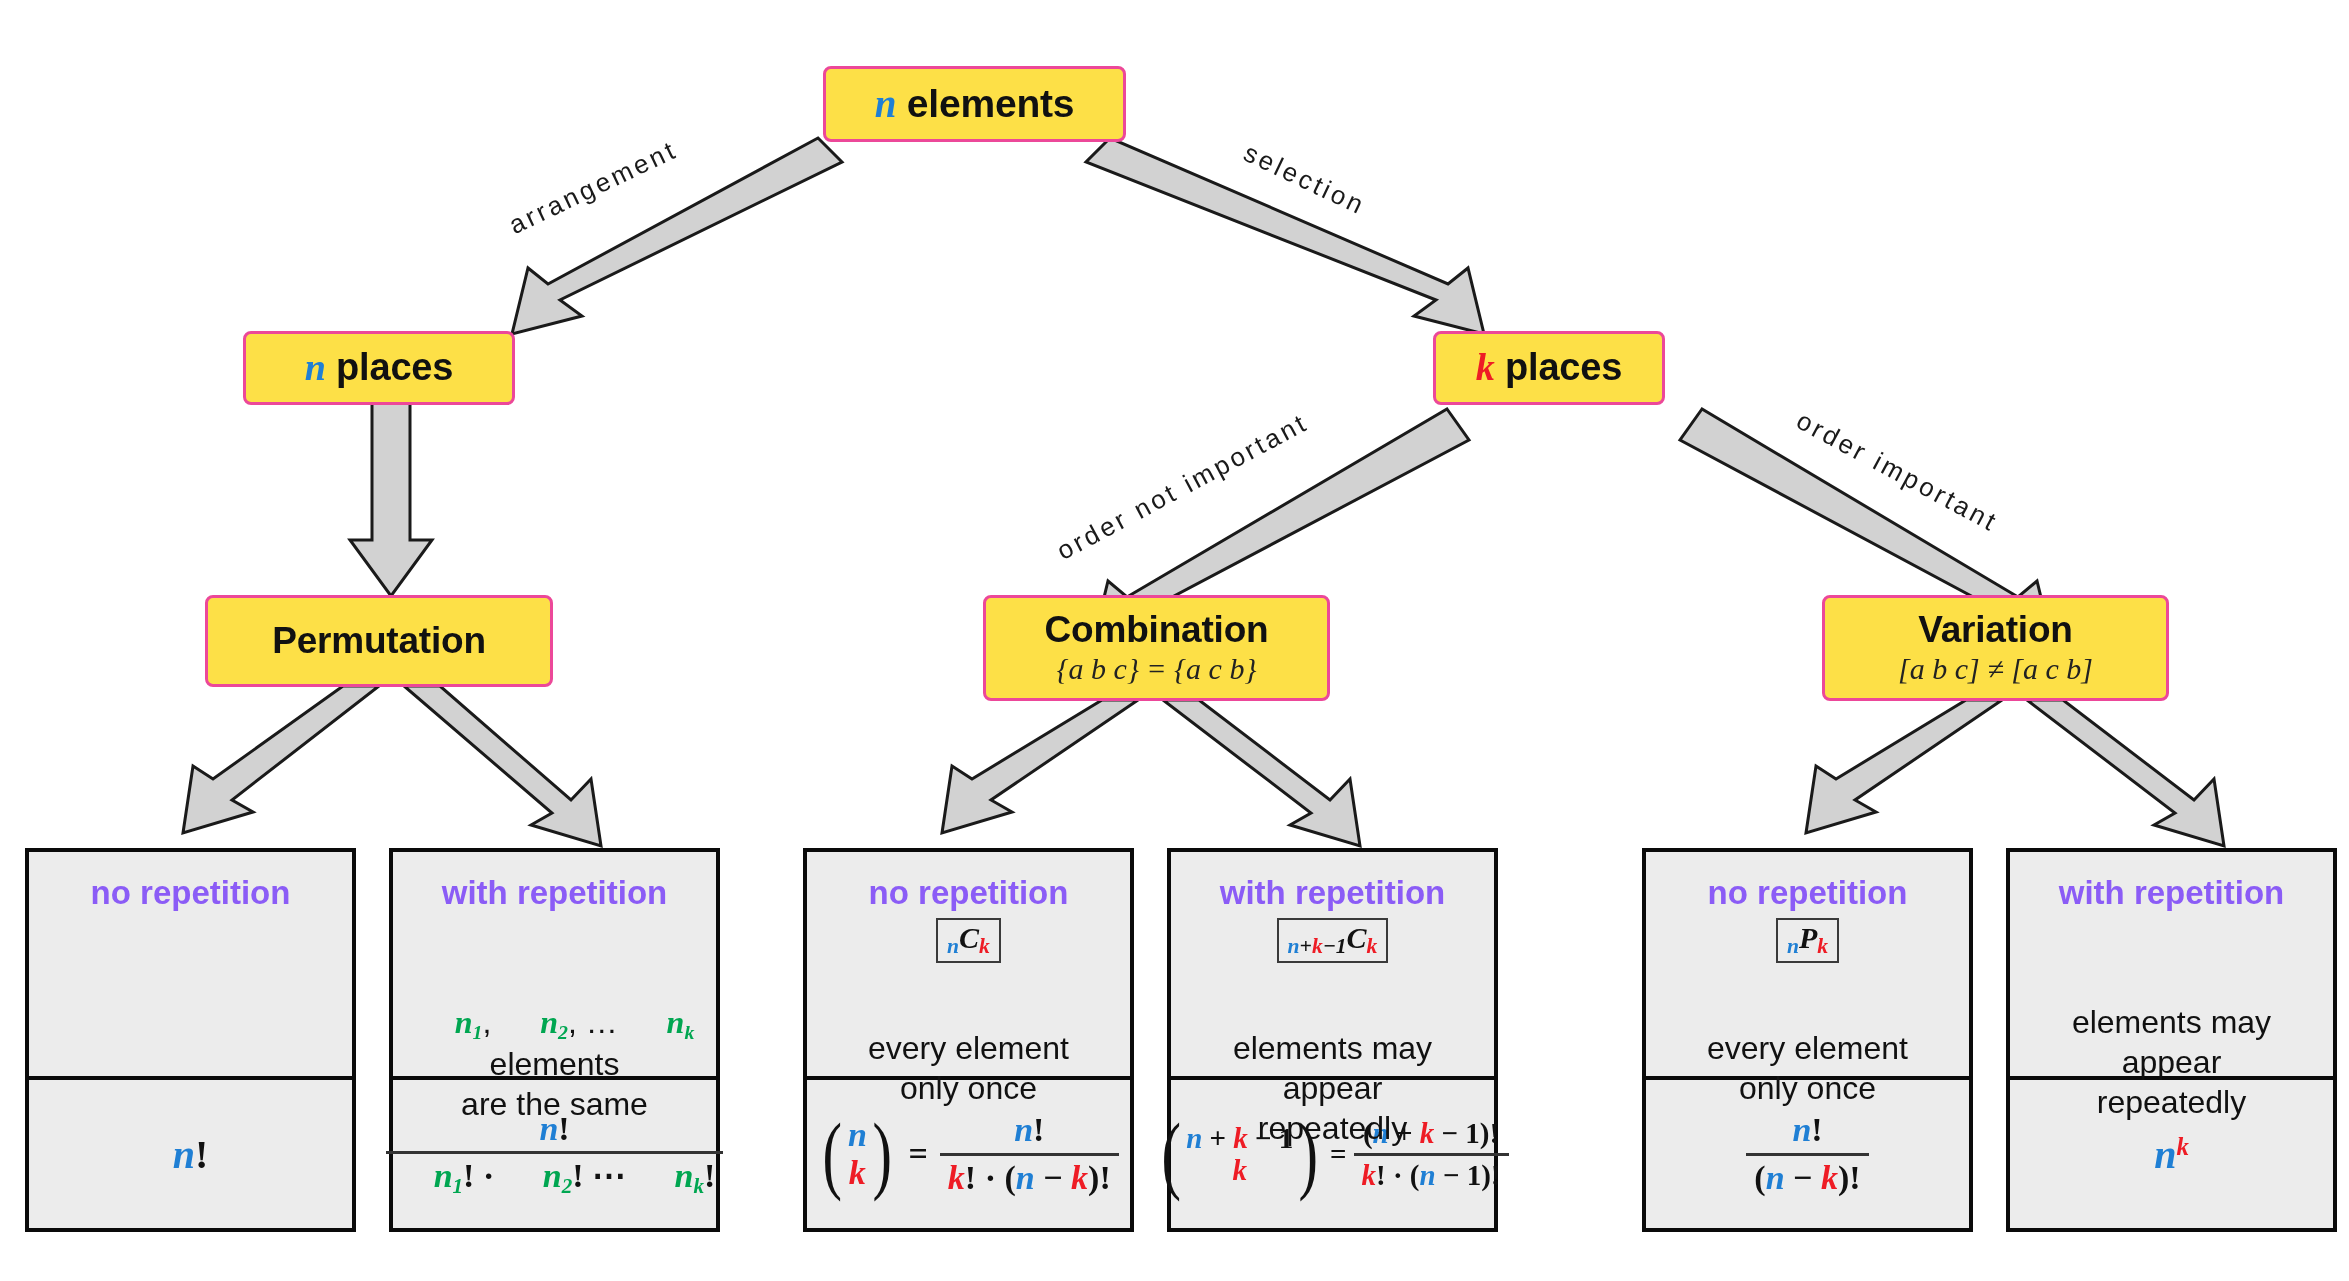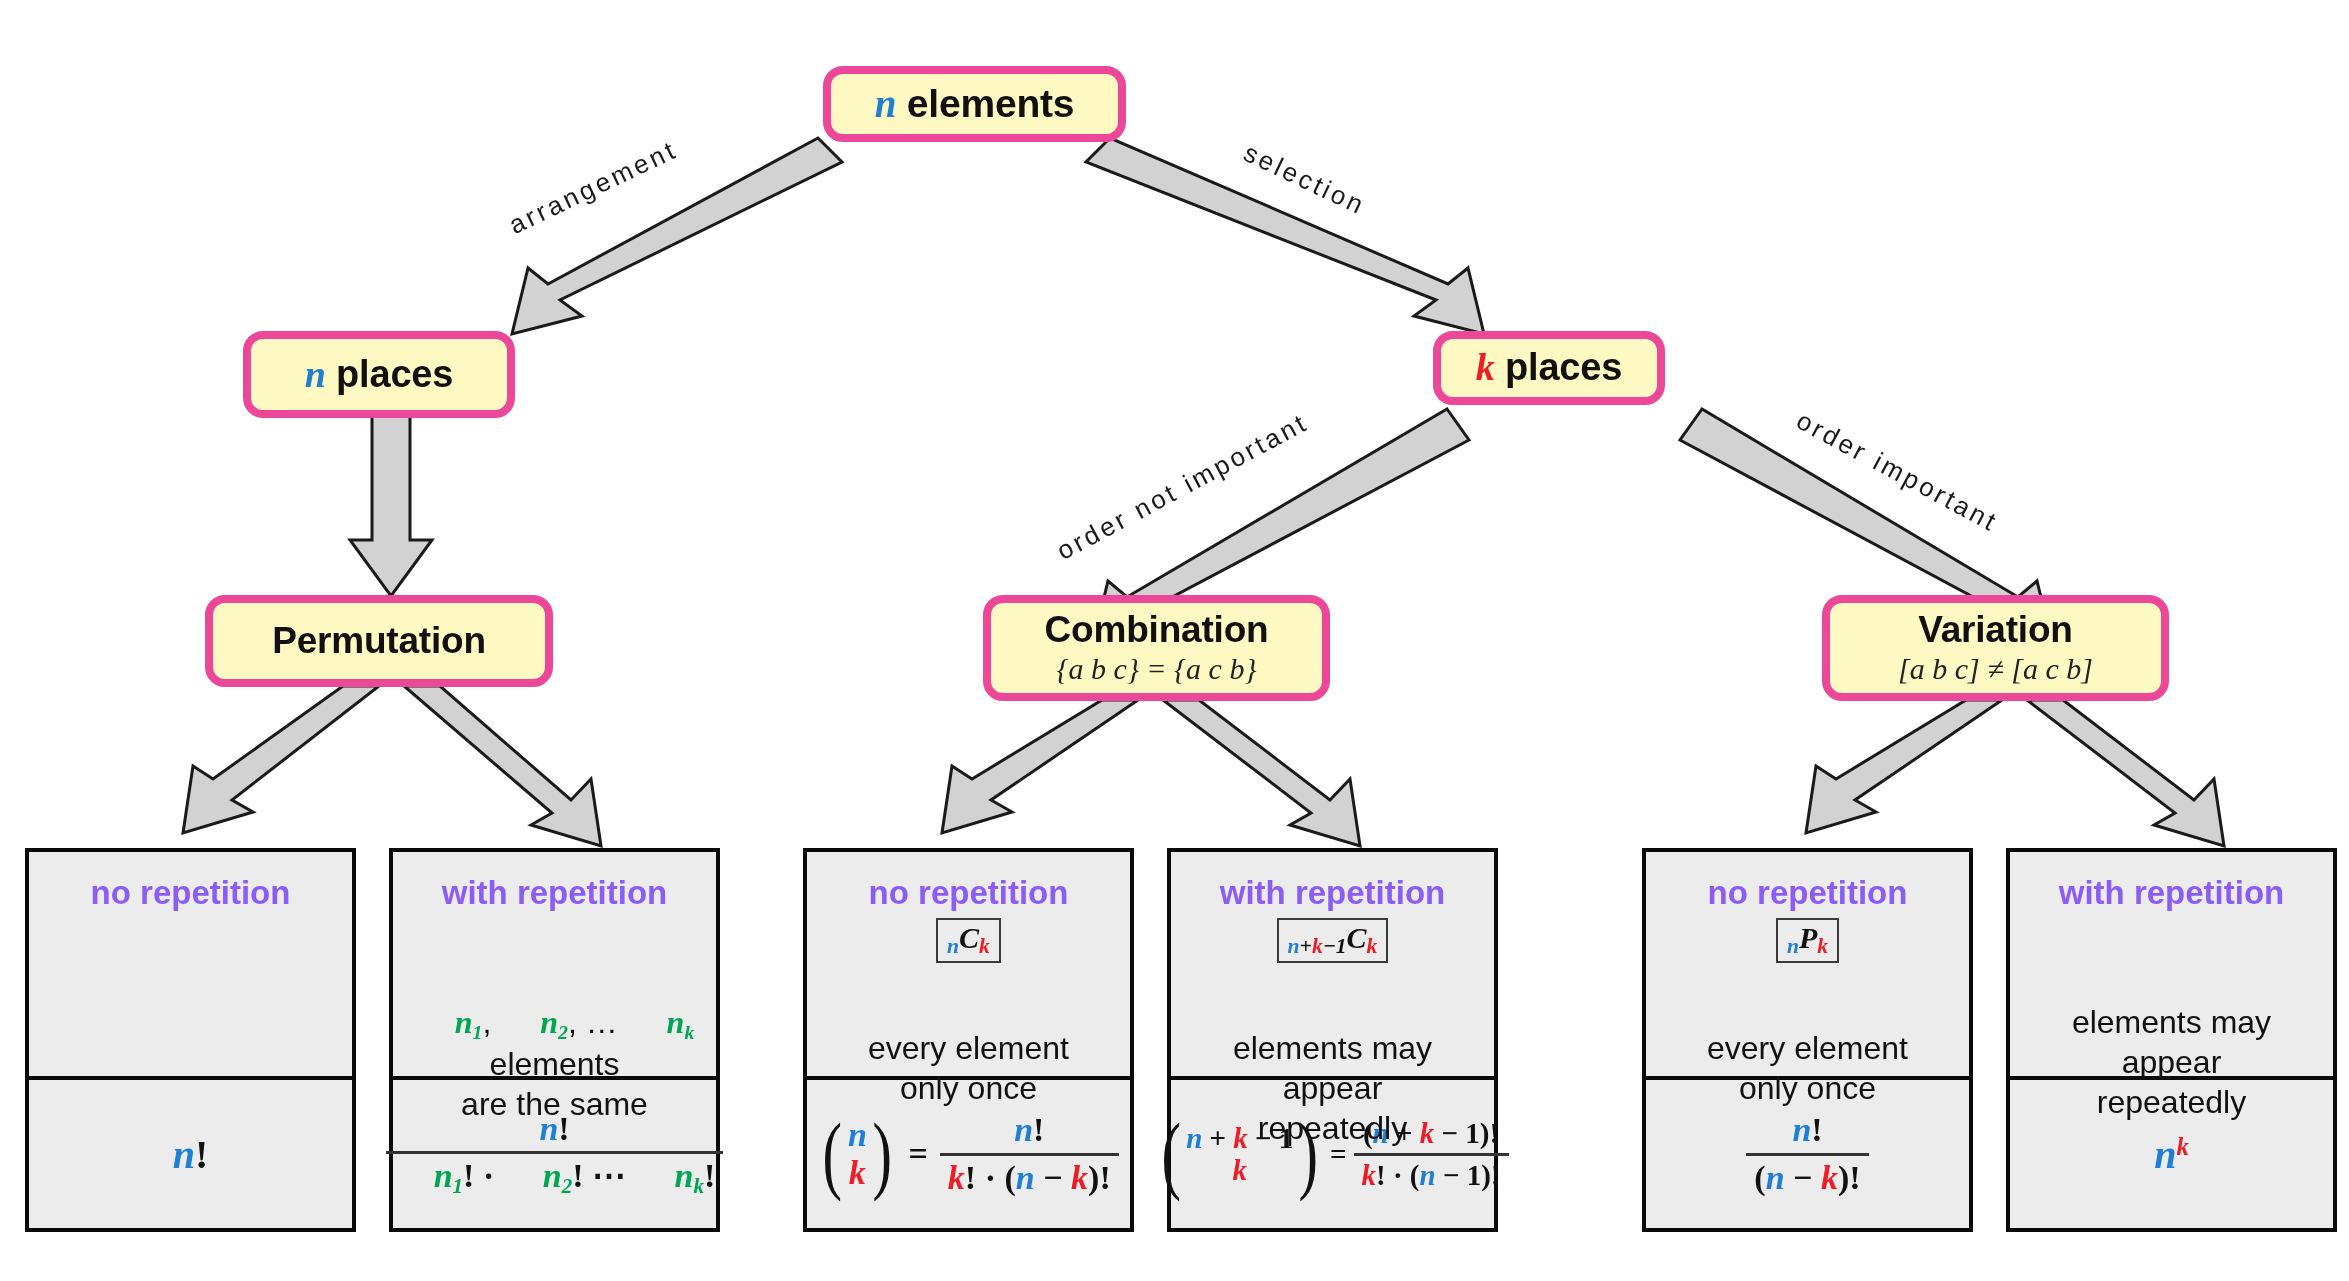--- a/index.html
+++ b/index.html
@@ -13,7 +13,7 @@
   
   .node{
     position:absolute;box-sizing:border-box;
-    background:#fef9c3;border:8px solid #ec4899;border-radius:20px;
+    background:#fde047;border:3px solid #ec4899;border-radius:8px;
     display:flex;flex-direction:column;align-items:center;justify-content:center;
     text-align:center;z-index:3;
   }

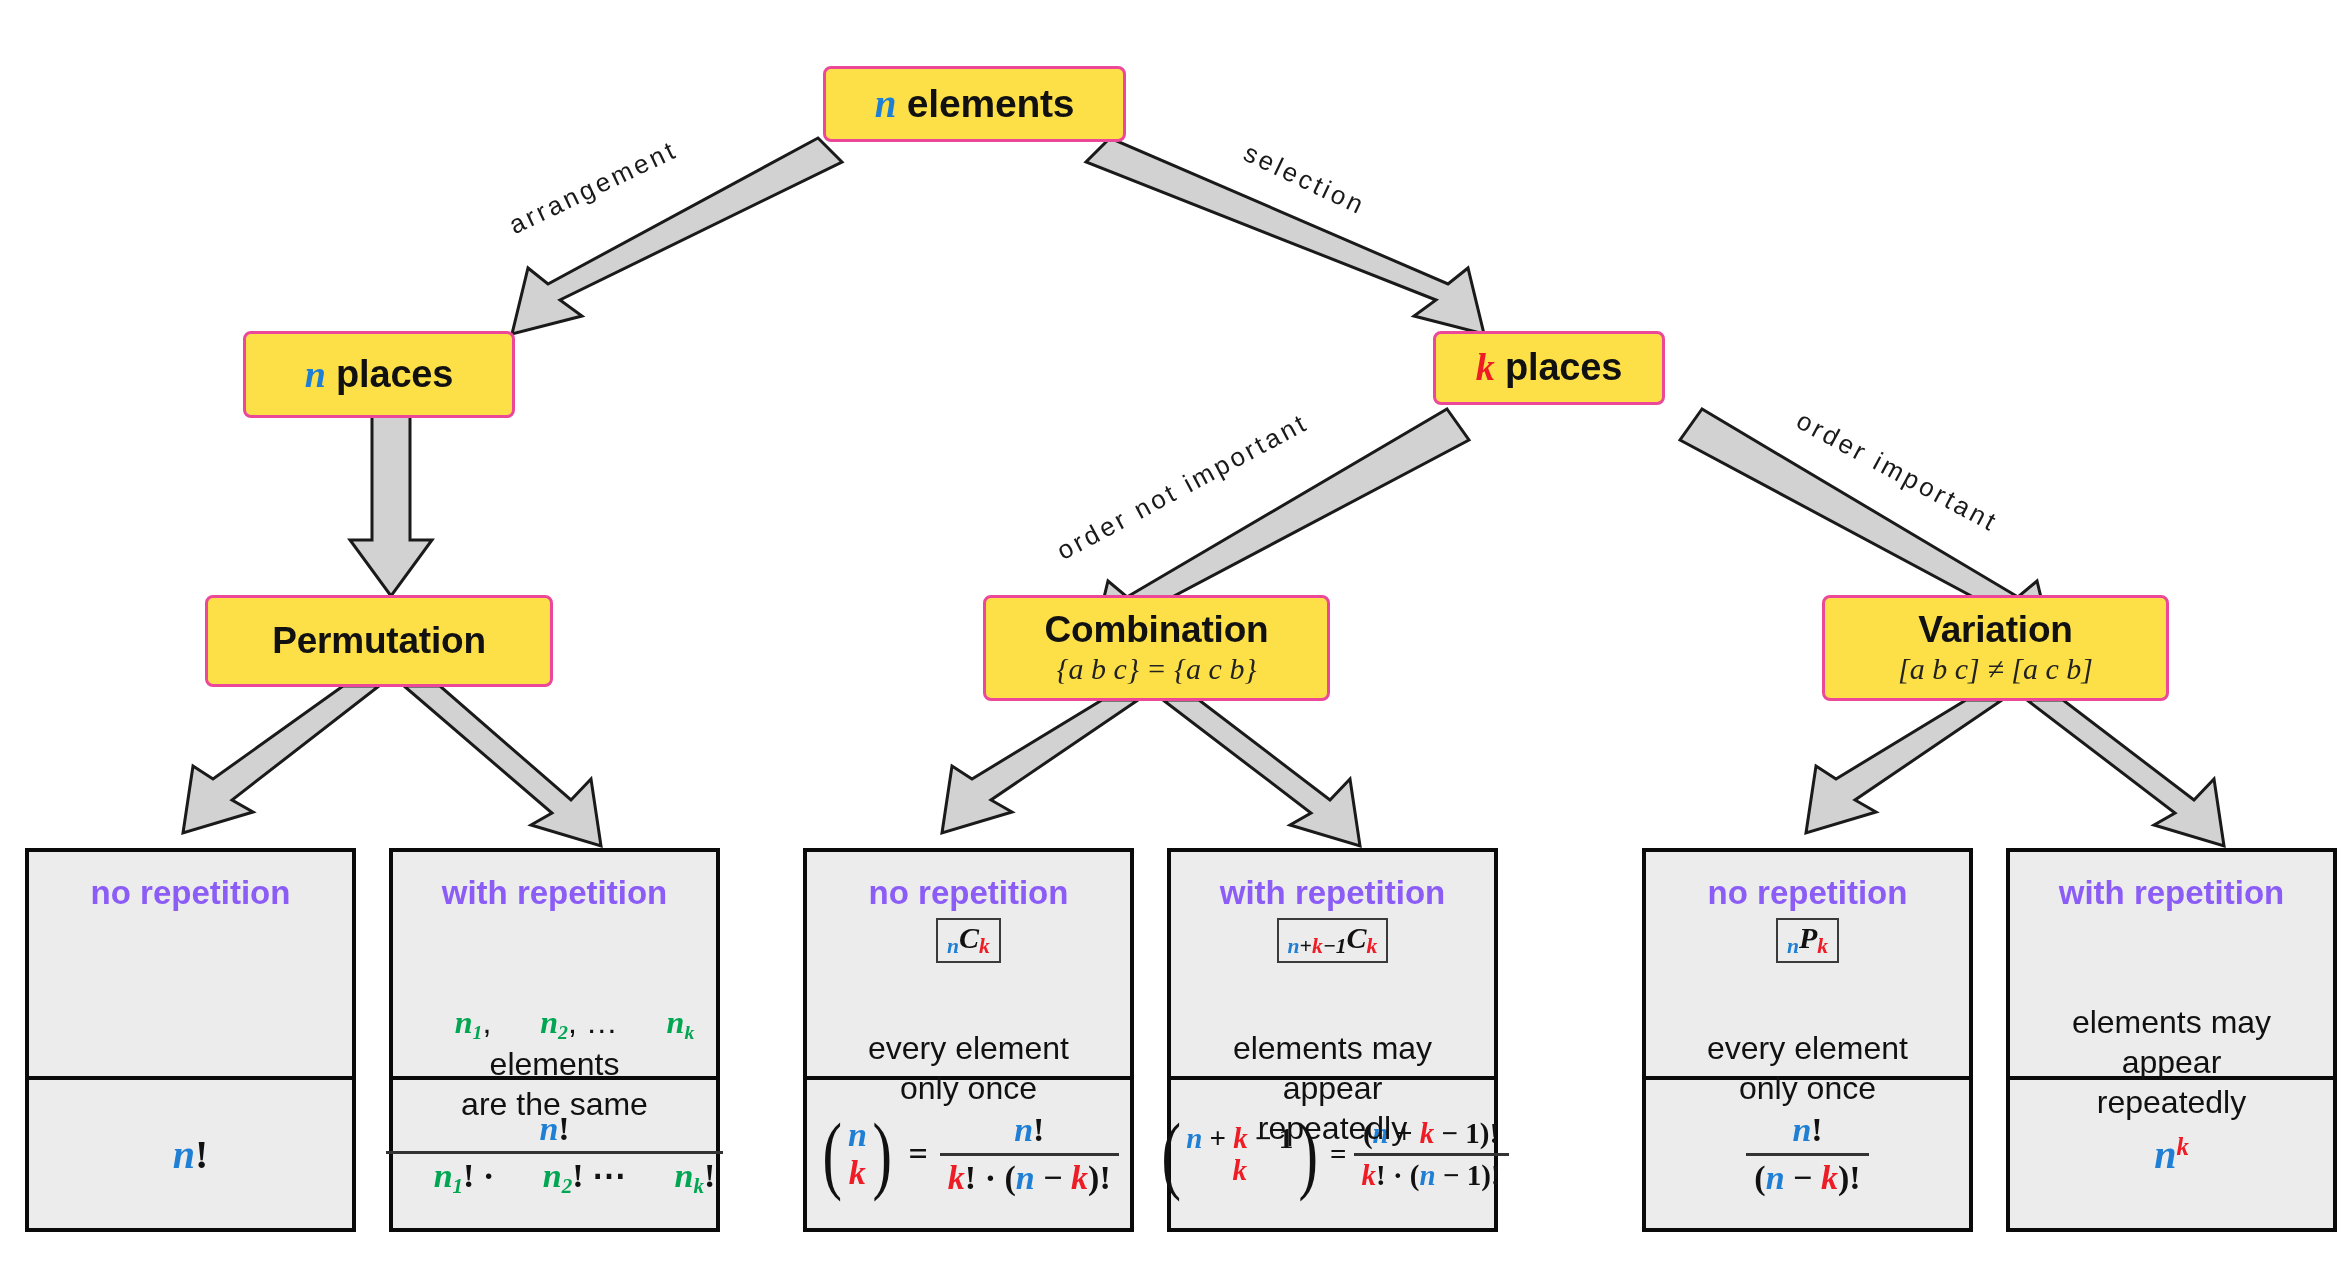--- a/index.html
+++ b/index.html
@@ -125,7 +125,7 @@
     </div>
   </div>
 
-  <div class="node n-mid" style="left:243px;top:331px;width:272px;height:87px;">
+  <div class="node n-mid" style="left:243px;top:331px;width:272px;height:74px;">
     <div class="title">
       <span class="m blue">n</span><span> places</span>
     </div>

